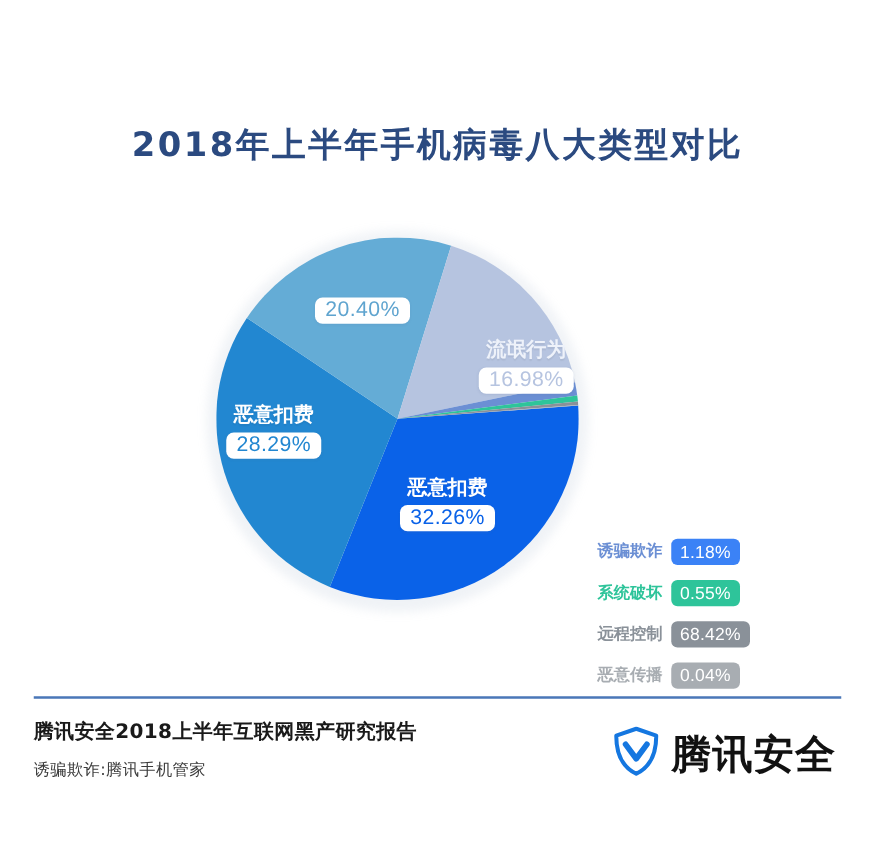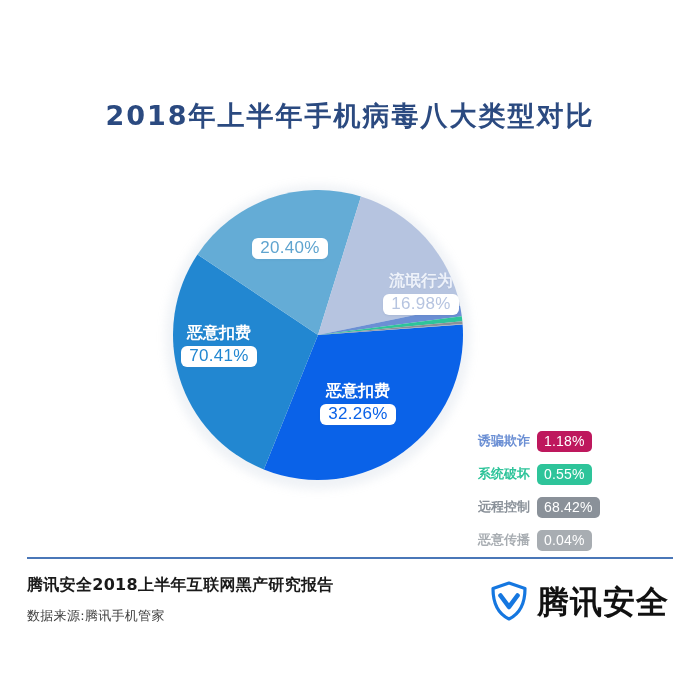--- a/index.html
+++ b/index.html
@@ -218,7 +218,7 @@
 
       <div class="slice-label" id="label-deduct">
         <span class="name">恶意扣费</span>
-        <span class="pct">70.41%</span>
+        <span class="pct">28.29%</span>
       </div>
 
       <div class="slice-label" id="label-fee">

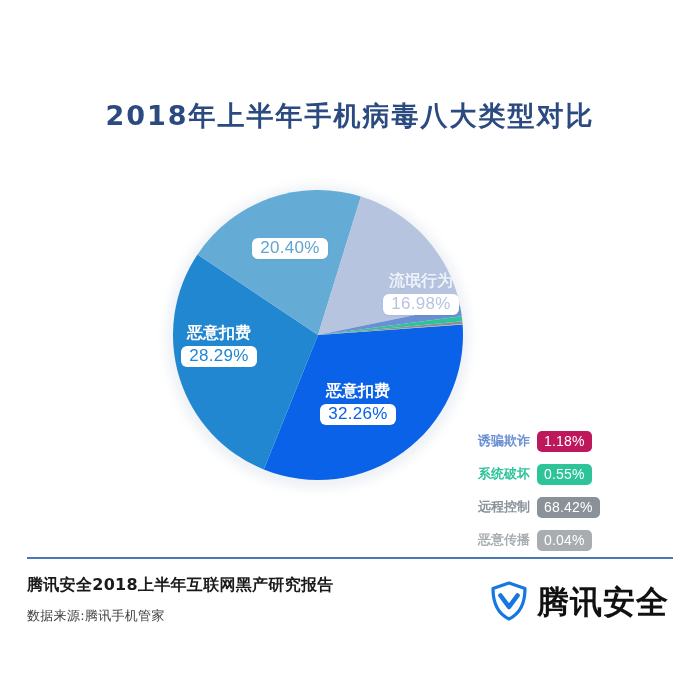--- a/index.html
+++ b/index.html
@@ -230,7 +230,7 @@
     <div id="legend">
         <div class="legend-row">
           <span class="legend-name" style="color: rgb(107, 143, 212);">诱骗欺诈</span>
-          <span class="legend-pct" style="background: #be185d;">1.18%</span>
+          <span class="legend-pct" style="background: #3b82f6;">1.18%</span>
         </div>
         <div class="legend-row">
           <span class="legend-name" style="color: rgb(46, 196, 154);">系统破坏</span>

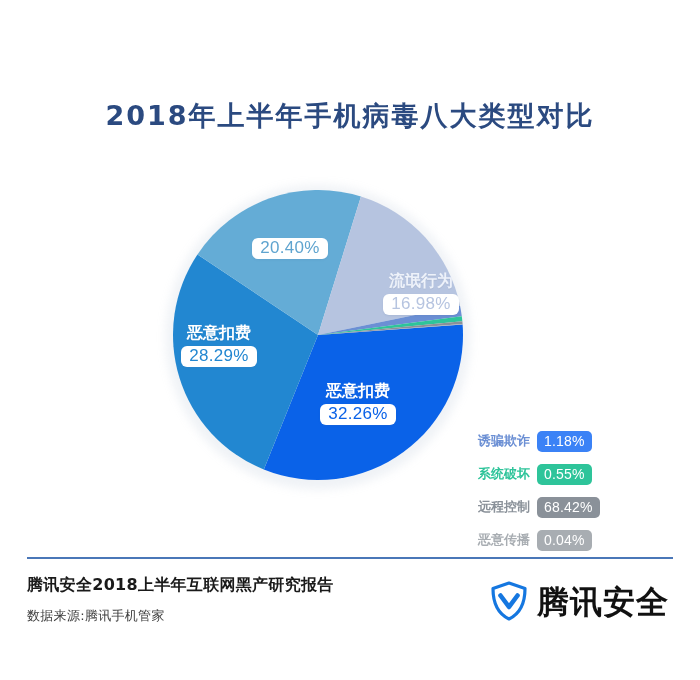--- a/index.html
+++ b/index.html
@@ -253,7 +253,7 @@
   <div id="footer">
     <div id="footer-text">
       <div id="report-title">腾讯安全2018上半年互联网黑产研究报告</div>
-      <div id="data-source">数据来源:腾讯手机管家</div>
+      <div id="data-source">诱骗欺诈:腾讯手机管家</div>
     </div>
     <div id="brand">
       <span>

